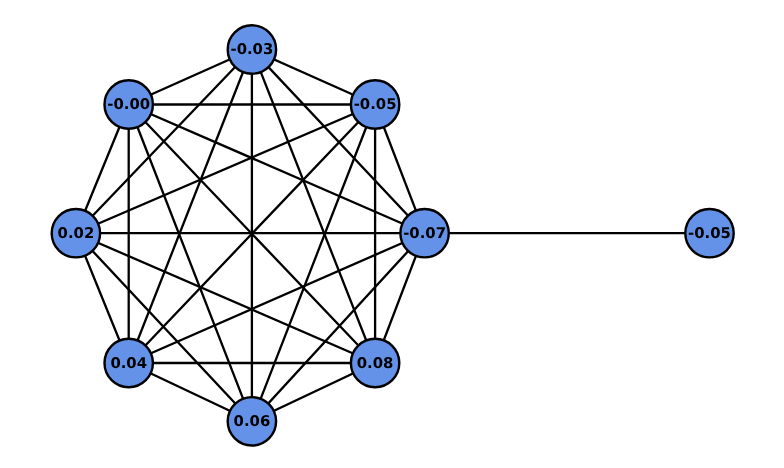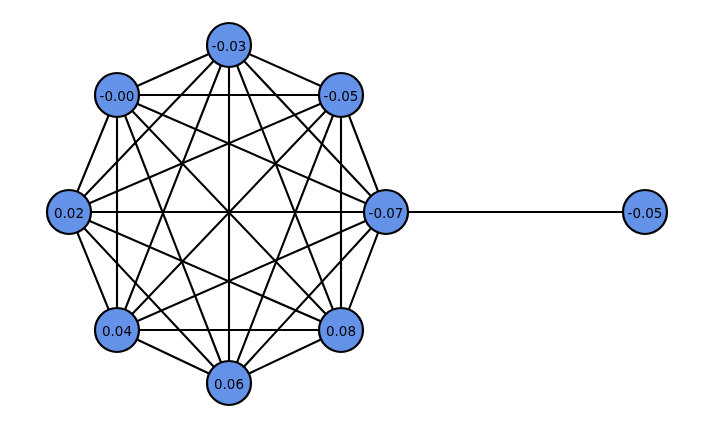--- a/index.html
+++ b/index.html
@@ -18,6 +18,7 @@
     width: 713px;
     height: 425px;
     background: #ffffff;
+    font-weight: bold;
   }
   svg.graph-svg {
     display: block;

